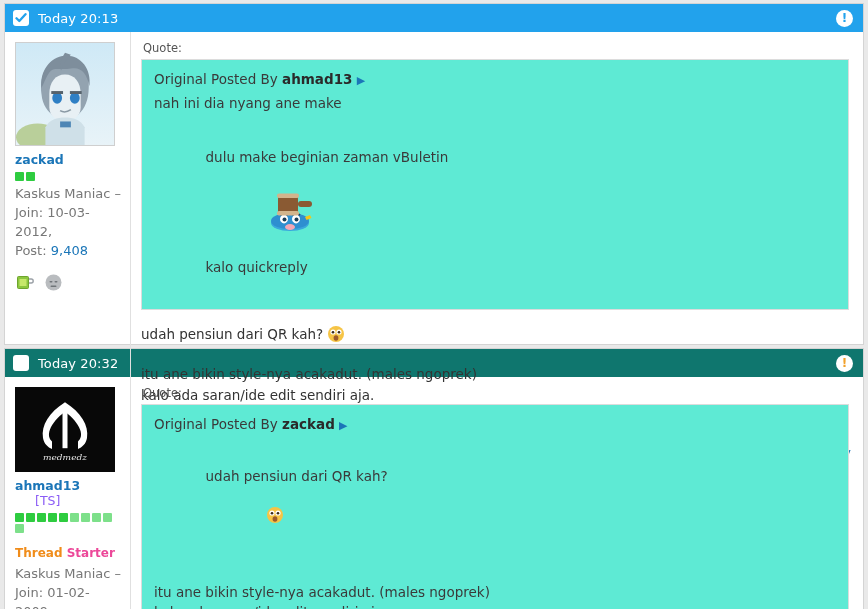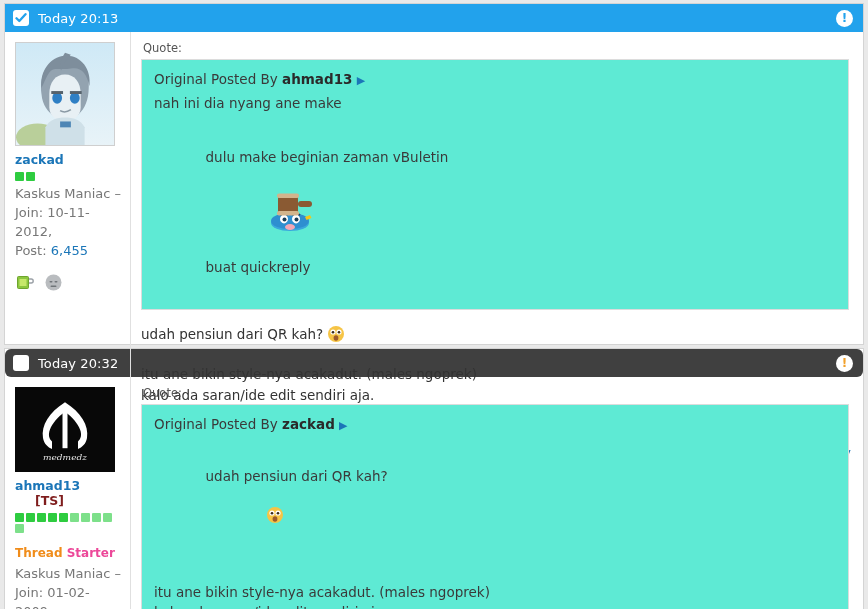--- a/index.html
+++ b/index.html
@@ -197,7 +197,7 @@
 
         <div class="meta">
           <div>Kaskus Maniac –</div>
-          <div>Join: 10-11-2012,</div>
+          <div>Join: 10-03-2012,</div>
           <div>
             <span>Post:</span>
             <span class="num">6,455</span>

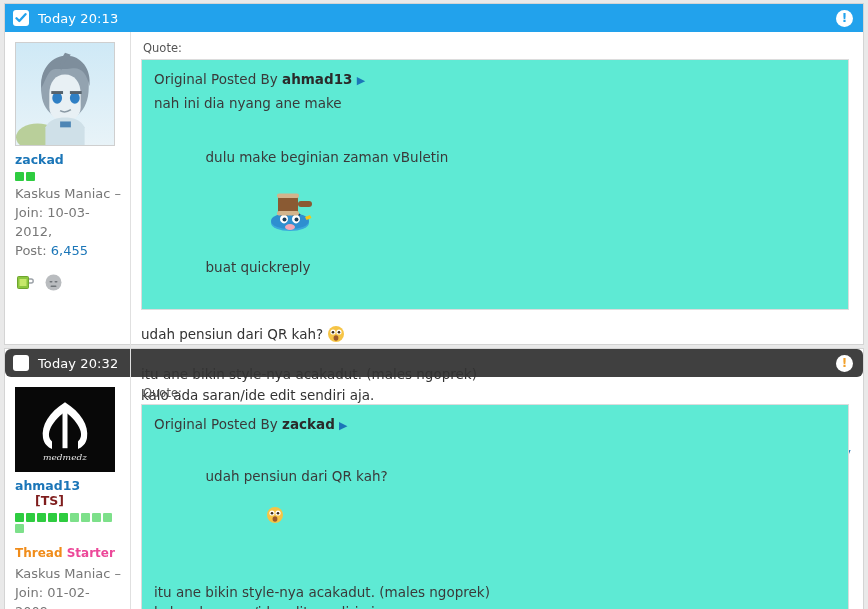--- a/index.html
+++ b/index.html
@@ -200,7 +200,7 @@
           <div>Join: 10-03-2012,</div>
           <div>
             <span>Post:</span>
-            <span class="num">6,455</span>
+            <span class="num">9,408</span>
           </div>
         </div>
 

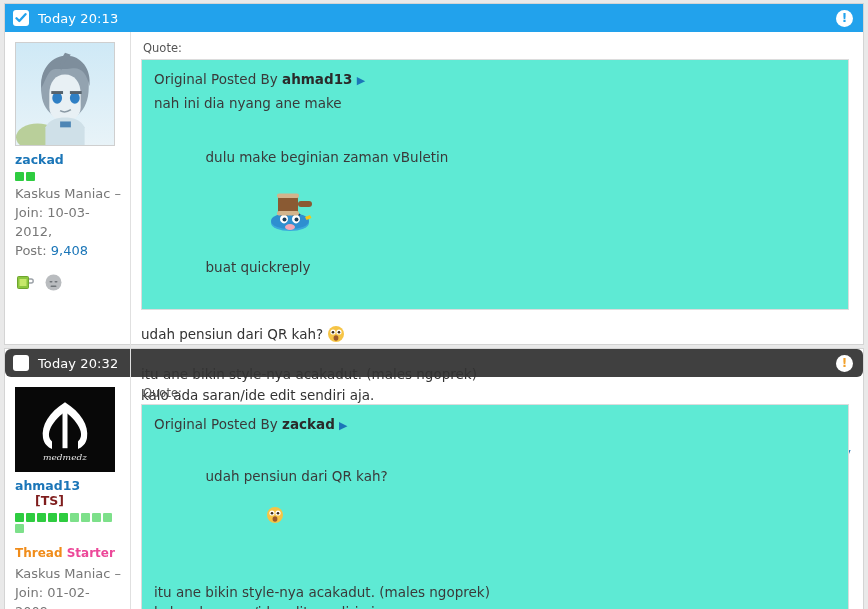--- a/index.html
+++ b/index.html
@@ -253,7 +253,7 @@
                 <rect x="32" y="13" width="14" height="6" rx="3" fill="#8a5a33"></rect>
               </svg>
             </span>
-            <span>buat quickreply</span>
+            <span>kalo quickreply</span>
           </div>
         </div>
 

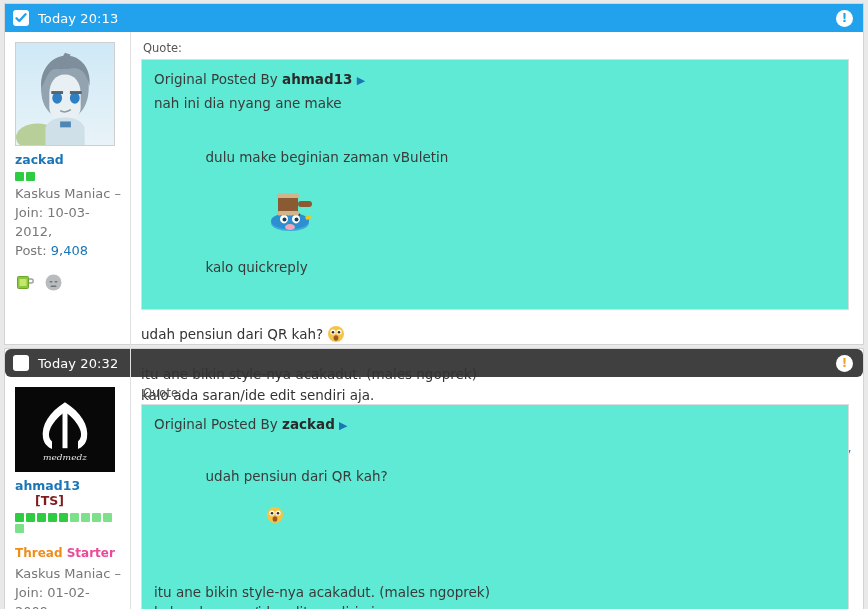--- a/index.html
+++ b/index.html
@@ -32,7 +32,7 @@
     font-size:13px;
   }
   .head-blue{background:#22a2ec;}
-  .head-orange{background:#404040;border-radius:6px;}
+  .head-orange{background:#0f766e;}
   .head-left{display:flex;align-items:center;gap:9px;flex:1;min-width:0;}
   .head-right{display:flex;align-items:center;gap:10px;}
 

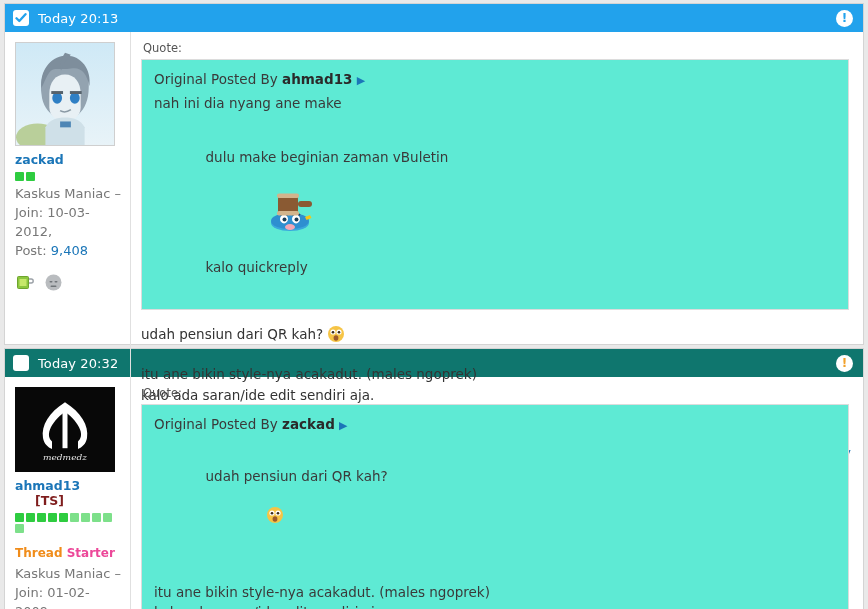--- a/index.html
+++ b/index.html
@@ -84,7 +84,7 @@
     font-size:12.5px;font-weight:bold;color:#1b76b8;
     line-height:1.2;
   }
-  .ts{color:#7f1d1d;font-weight:bold;margin-left:20px;}
+  .ts{color:#8b5cf6;font-weight:normal;margin-left:20px;}
 
   .pips{margin-top:5px;display:flex;gap:2px;flex-wrap:wrap;max-width:112px;}
   .pip{width:9px;height:9px;border-radius:1px;}

